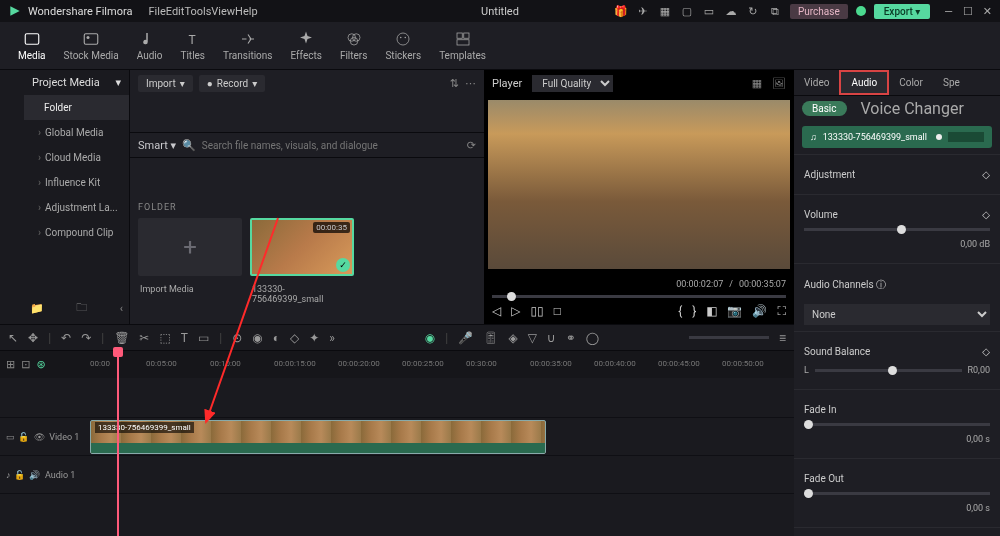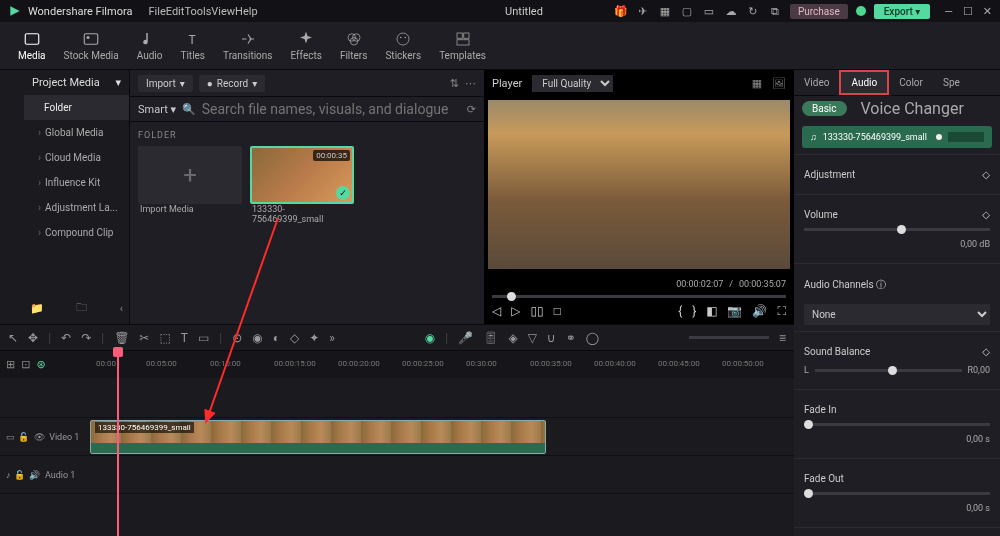--- a/index.html
+++ b/index.html
@@ -9,7 +9,7 @@
 .titlebar .app { font-size:11px; color:#ddd; }
 .titlebar .menu { display:flex; gap:0; margin-left:16px; color:#bbb; }
 .titlebar .menu span { cursor:pointer; }
-.titlebar .doc { position:absolute; left:50%; transform:translateX(-50%); color:#ccc;margin-left:24px; }
+.titlebar .doc { position:absolute; left:50%; transform:translateX(-50%); color:#ccc; }
 .titlebar .right { margin-left:auto; display:flex; align-items:center; gap:8px; }
 .titlebar .ico { width:14px; height:14px; display:inline-flex; align-items:center; justify-content:center; color:#aaa; cursor:pointer; }
 .titlebar .purchase { background:#4a3a44; color:#e4b5c5; padding:2px 8px; border-radius:2px; font-size:10px; }

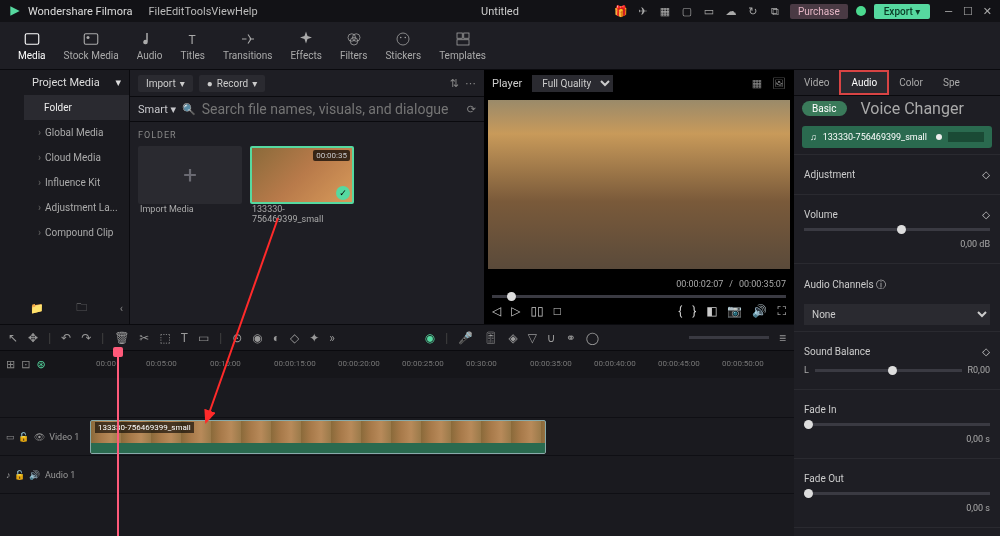--- a/index.html
+++ b/index.html
@@ -30,7 +30,7 @@
 .media-item.sel { background:#2a2a30; color:#eee; padding-left:20px; }
 .media-item.sel:before { content:""; margin:0; }
 .media-foot { margin-top:auto; padding:6px; display:flex; justify-content:space-between; align-items:center; }
-.lib { flex:1; background:#1e1e24; display:flex; flex-direction:column; max-width:378px; }
+.lib { flex:1; background:#1e1e24; display:flex; flex-direction:column; max-width:378px;gap:36px; }
 .lib-bar { height:26px; display:flex; align-items:center; gap:6px; padding:0 8px; }
 .lib-bar .btn { background:#2a2a30; padding:3px 8px; border-radius:2px; font-size:10px; color:#ccc; display:flex; align-items:center; gap:4px; }
 .lib-bar .sep { flex:1; }

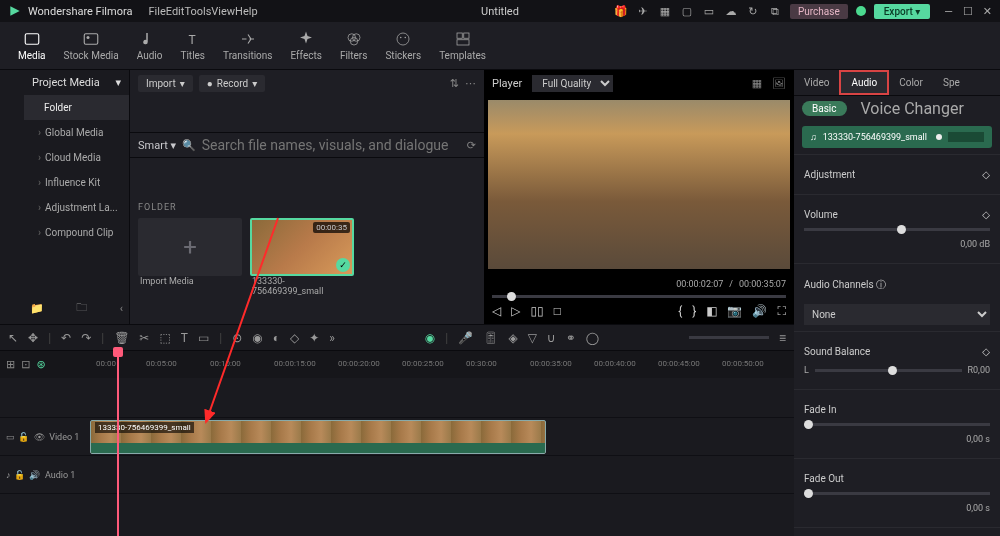--- a/index.html
+++ b/index.html
@@ -35,7 +35,7 @@
 .lib-bar .btn { background:#2a2a30; padding:3px 8px; border-radius:2px; font-size:10px; color:#ccc; display:flex; align-items:center; gap:4px; }
 .lib-bar .sep { flex:1; }
 .lib-search { height:26px; display:flex; align-items:center; padding:0 8px; gap:6px; border-top:1px solid #0a0a0e; border-bottom:1px solid #0a0a0e; }
-.lib-search input { background:transparent; border:none; color:#888; font-size:14px; flex:1; outline:none; }
+.lib-search input { background:transparent; border:none; color:#888; font-size:10px; flex:1; outline:none; }
 .lib-body { padding:8px; flex:1; }
 .lib-body .lbl { font-size:9px; color:#888; letter-spacing:1px; margin-bottom:6px; }
 .lib-grid { display:flex; gap:4px; }

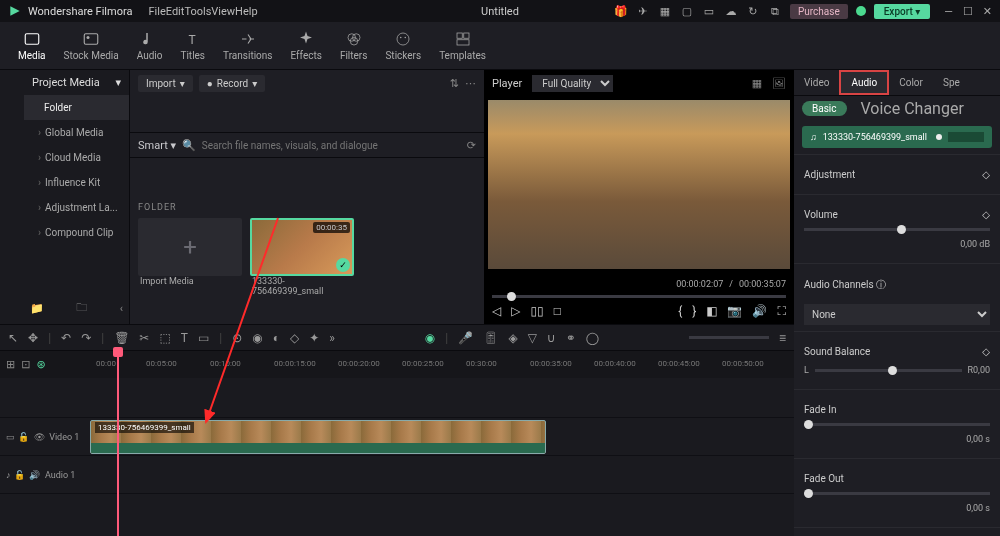--- a/index.html
+++ b/index.html
@@ -45,7 +45,7 @@
 .lib-thumb.clip { border:2px solid #56d9a0; background:linear-gradient(135deg,#8a6a3a,#b87a4a,#d89a5a); }
 .lib-thumb .dur { position:absolute; top:2px; right:2px; background:rgba(0,0,0,.7); font-size:8px; padding:1px 3px; border-radius:2px; }
 .lib-thumb .chk { position:absolute; bottom:2px; right:2px; width:14px; height:14px; background:#56d9a0; border-radius:50%; color:#000; font-size:9px; display:flex; align-items:center; justify-content:center; }
-.lib-name { font-size:9px; color:#aaa; margin-top:0; text-align:left; padding:0 2px; }
+.lib-name { font-size:9px; color:#aaa; margin-top:8px; text-align:left; padding:0 2px; }
 .preview { width:310px; background:#000000; display:flex; flex-direction:column; }
 .prev-bar { height:26px; display:flex; align-items:center; padding:0 8px; gap:10px; }
 .prev-bar select { background:#2a2a30; border:none; color:#ccc; font-size:10px; padding:2px 6px; }

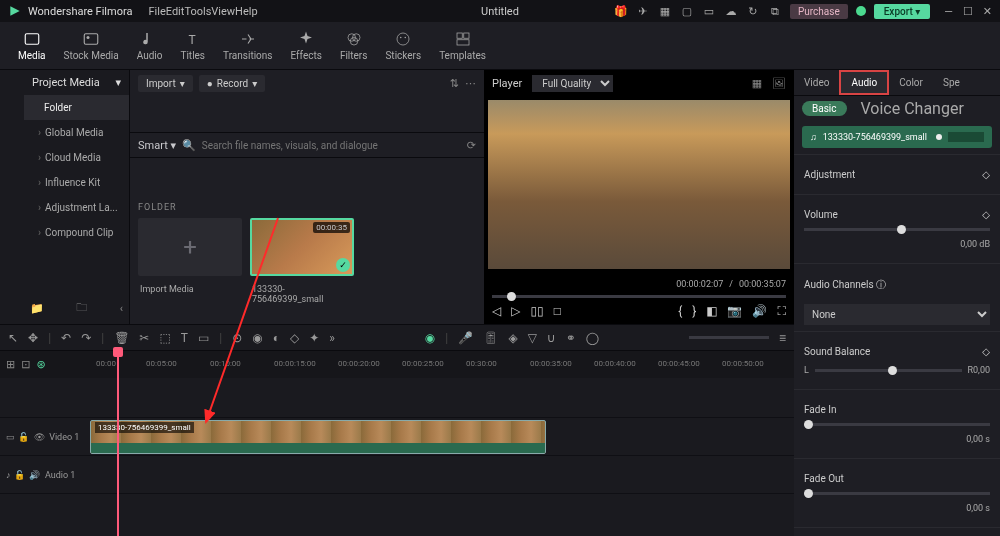--- a/index.html
+++ b/index.html
@@ -328,7 +328,7 @@
     <span style="color:#56d9a0">⊛</span>
   </div>
   <div class="ticks">
-    <span class="tick" style="left:10px">00:00</span>
+    <span class="tick" style="left:4px">00:00</span>
     <span class="tick" style="left:60px">00:05:00</span>
     <span class="tick" style="left:124px">00:10:00</span>
     <span class="tick" style="left:188px">00:00:15:00</span>

